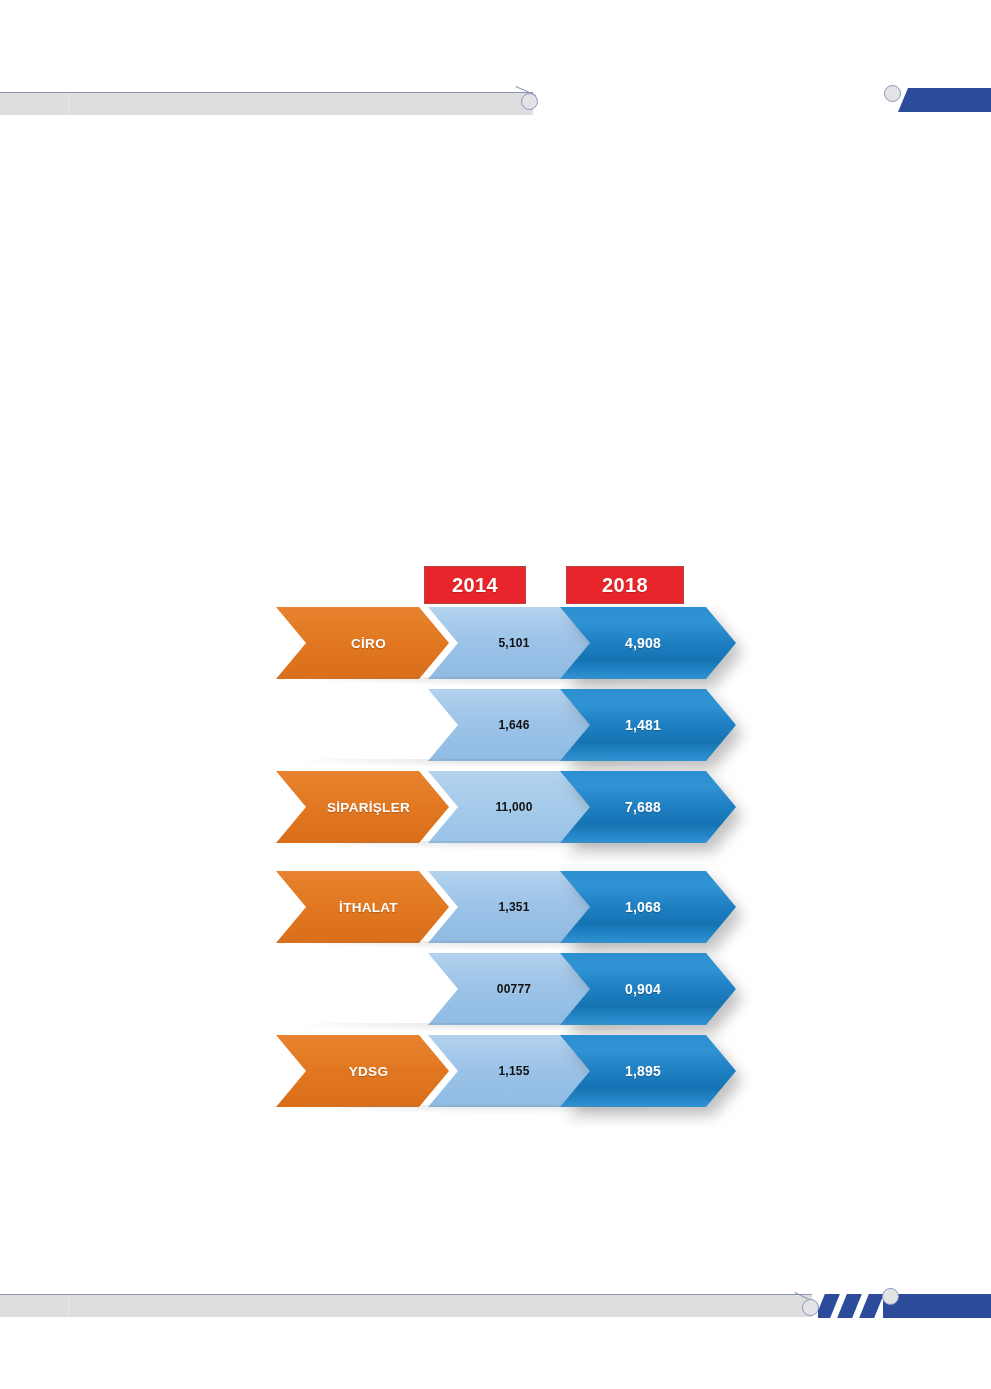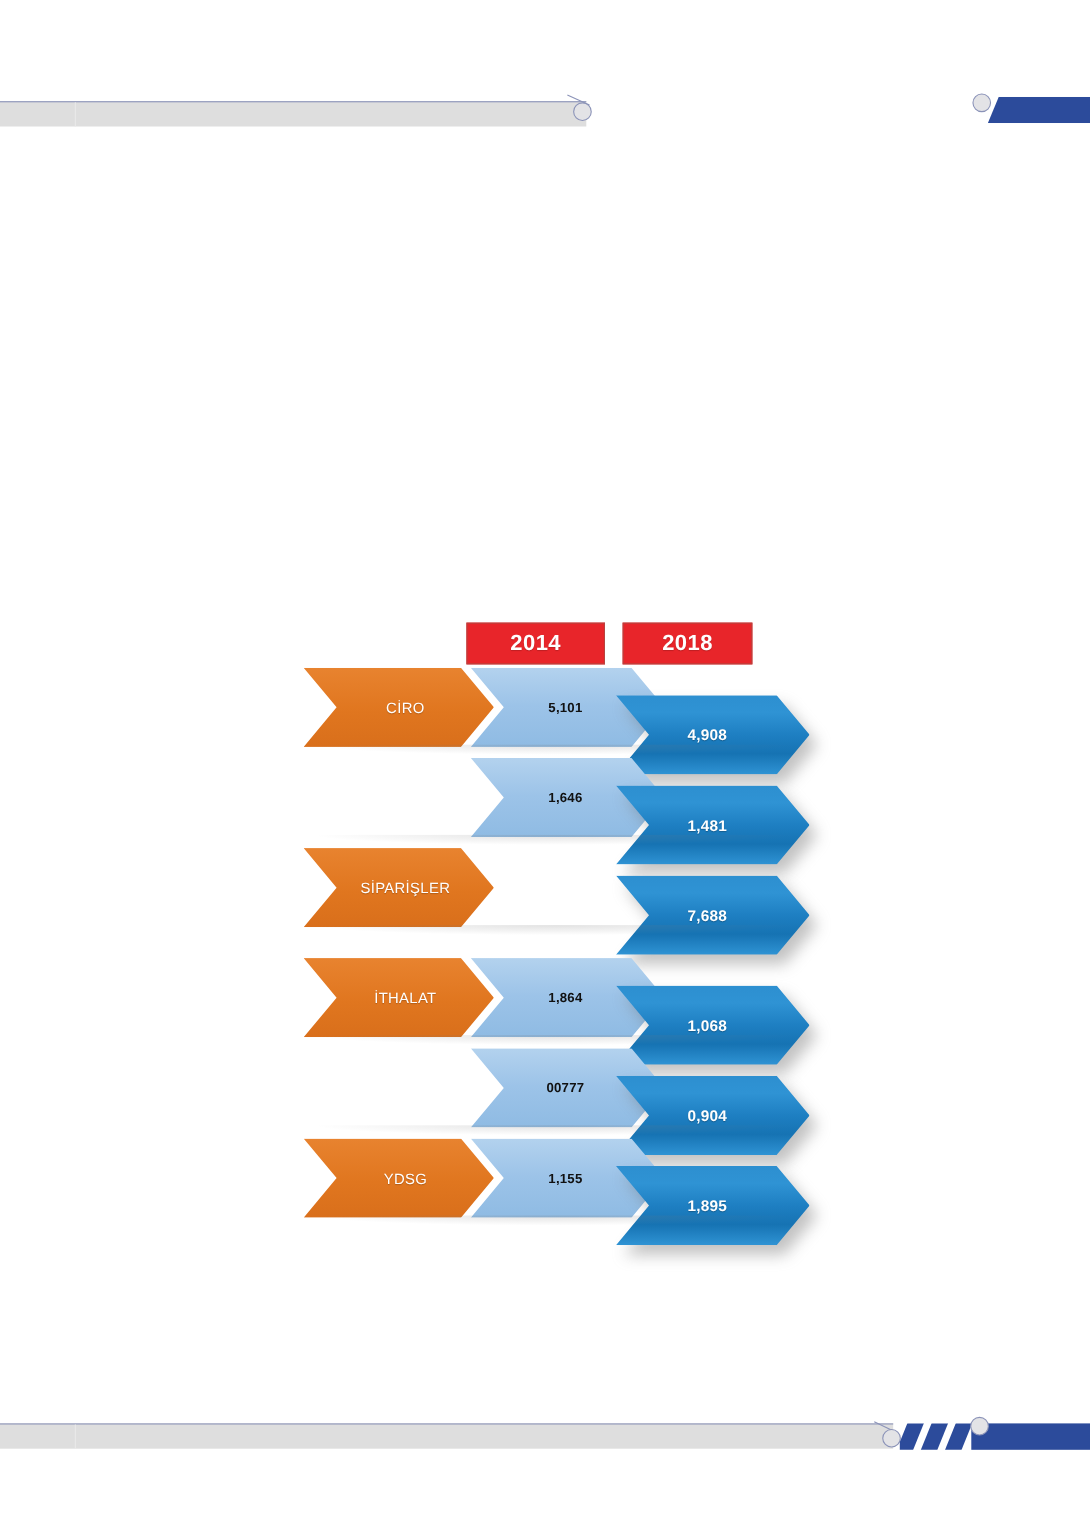--- a/index.html
+++ b/index.html
@@ -178,7 +178,7 @@
     letter-spacing: 0.4px;
     text-shadow: 0 1px 1px rgba(0,0,0,.18);
   }
-  .year-chip.y2014 { left: 148px; width: 126px; }
+  .year-chip.y2014 { left: 148px; width: 102px; }
   .year-chip.y2015 { left: 290px; width: 118px; }
 
   .rows { position: absolute; left: 0; top: 41px; width: 100%; }

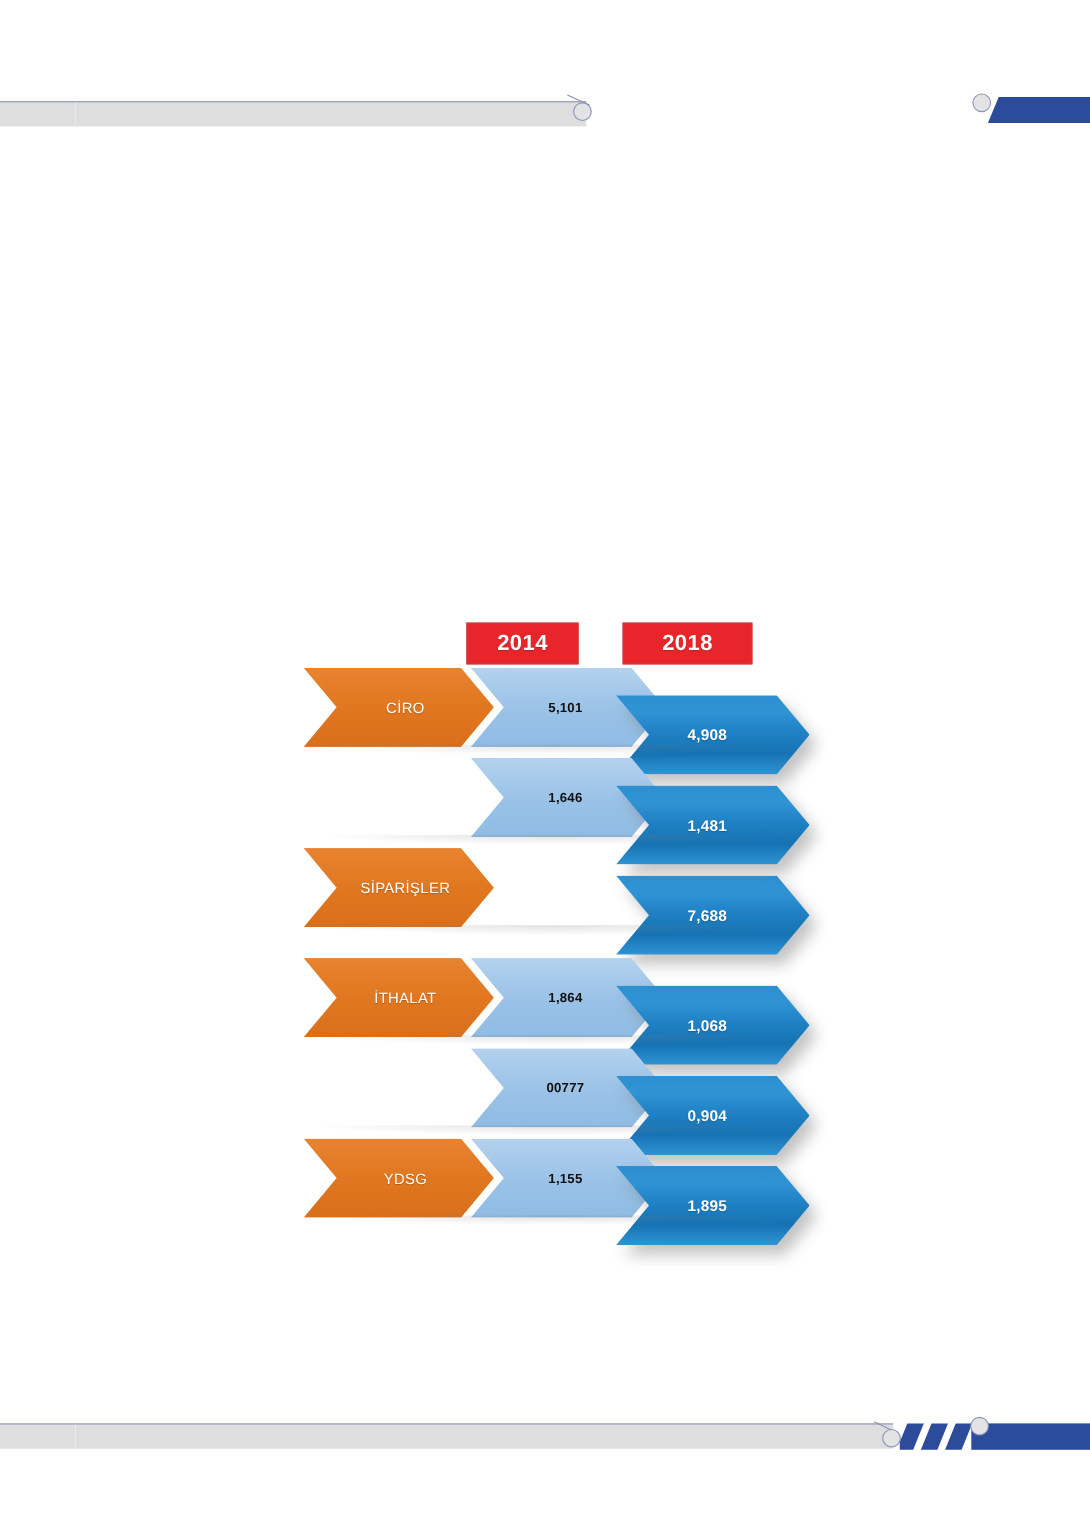--- a/index.html
+++ b/index.html
@@ -209,7 +209,7 @@
   .seg-label span {
     color: #ffffff;
     font-size: 13.5px;
-    font-weight: normal;
+    font-weight: bold;
     letter-spacing: 0.3px;
     text-shadow: 0 1px 1px rgba(0,0,0,.22);
     white-space: nowrap;

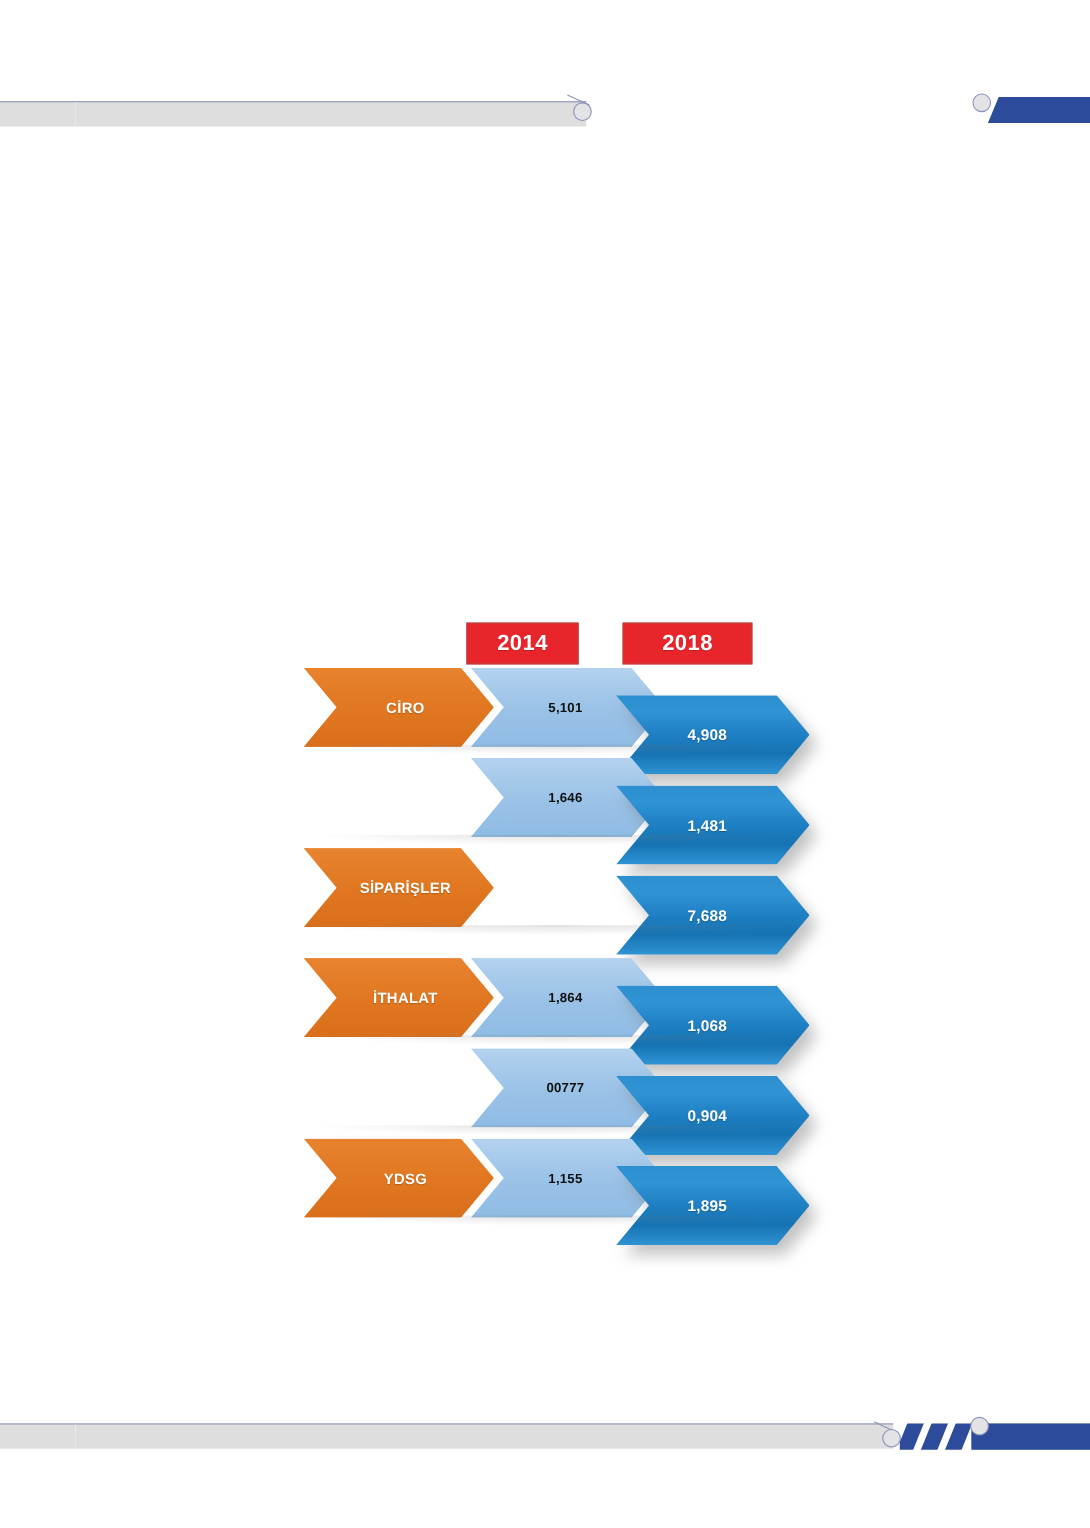--- a/index.html
+++ b/index.html
@@ -269,7 +269,6 @@
     box-sizing: border-box;
     padding-left: 20px;
     padding-right: 30px;
-    margin-top: 25px;
   }
   .seg-cur span {
     color: #ffffff;

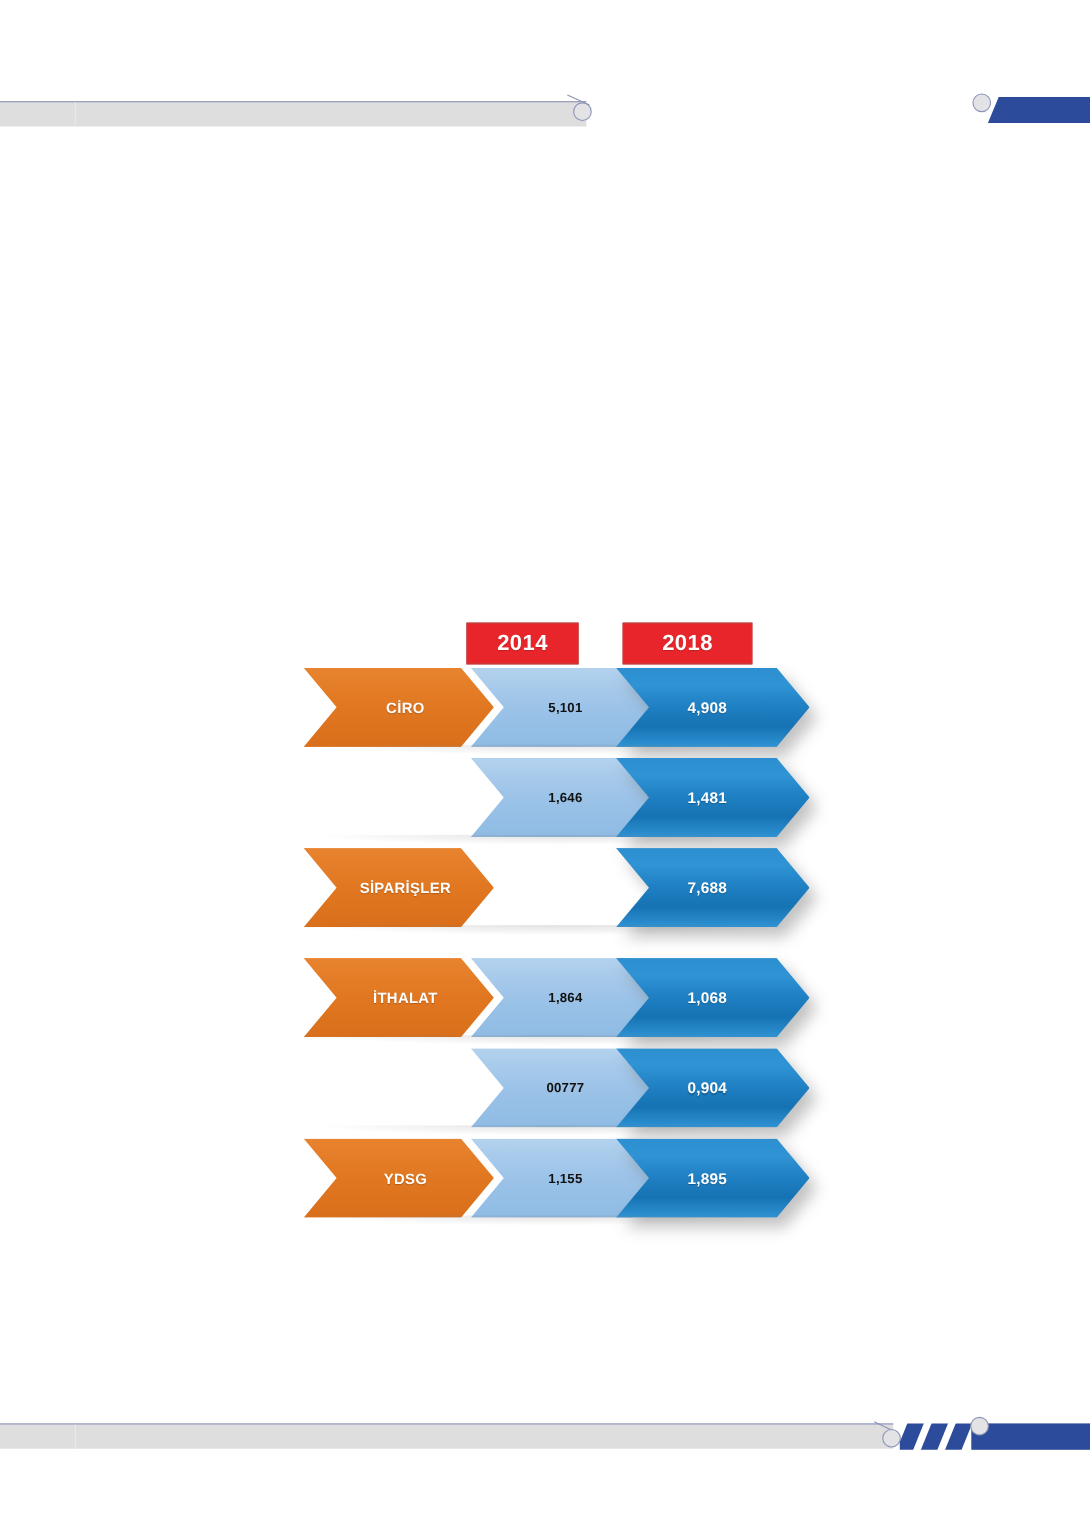--- a/index.html
+++ b/index.html
@@ -354,6 +354,9 @@
       <div class="seg-label">
         <span>SİPARİŞLER</span>
       </div>
+      <div class="seg-prev outlined">
+        <span>11,000</span>
+      </div>
       <div class="seg-cur-wrap">
         <div class="seg-cur">
           <span>7,688</span>

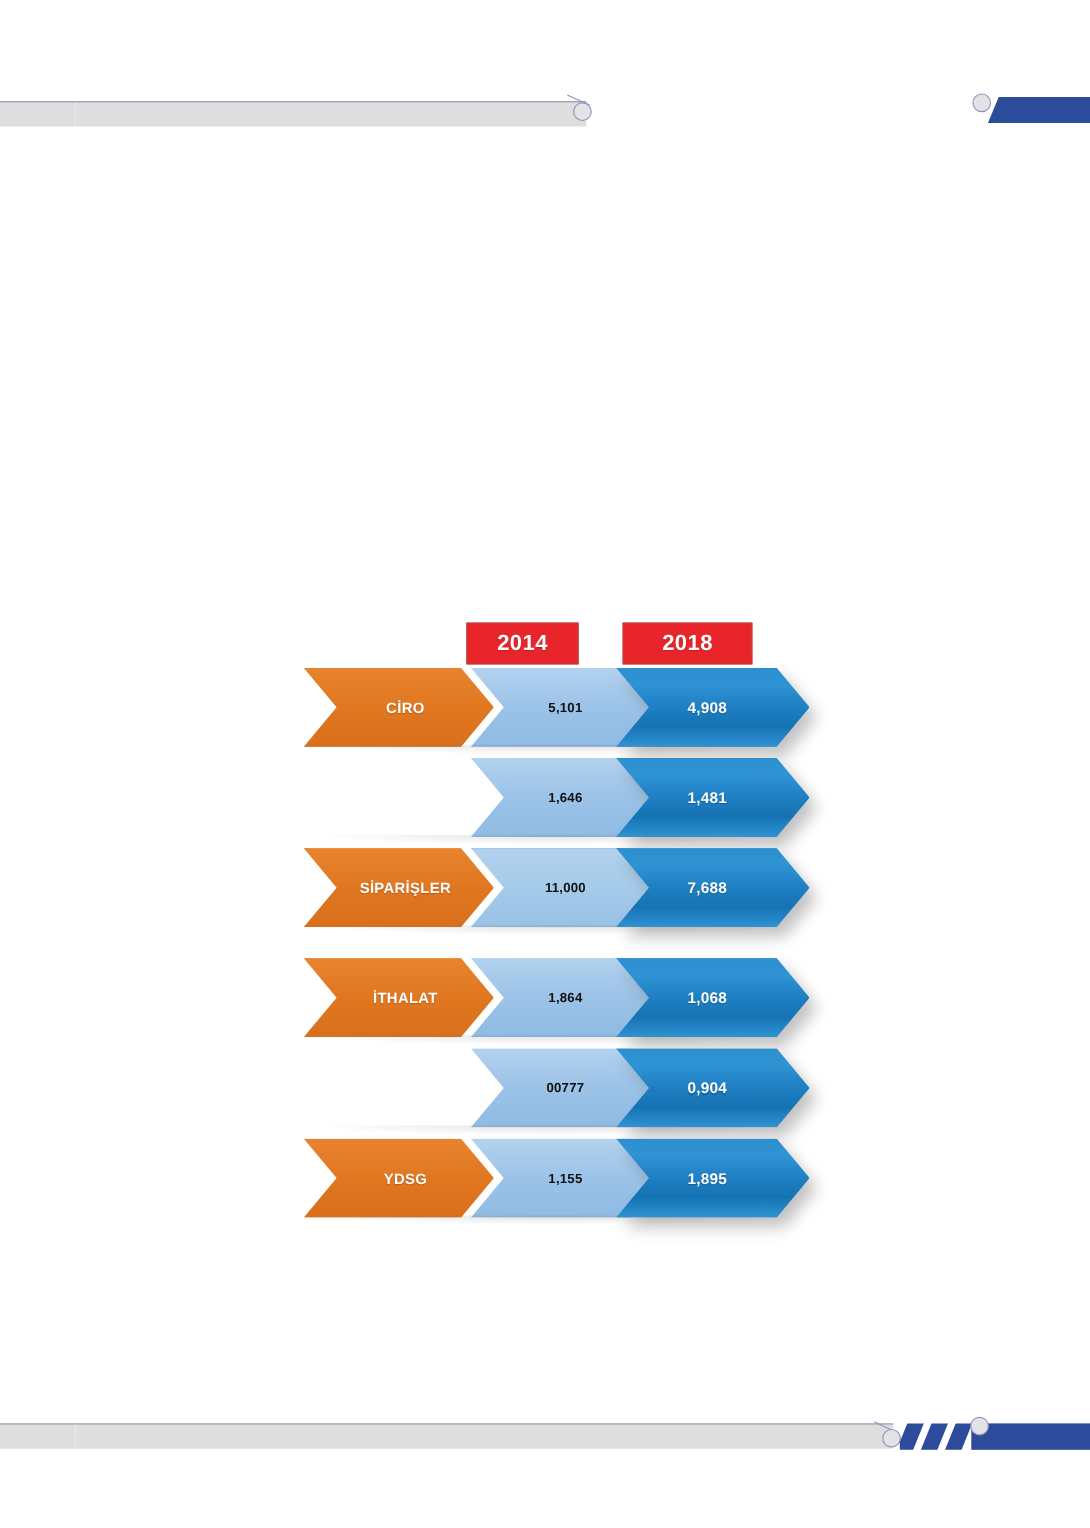--- a/index.html
+++ b/index.html
@@ -369,7 +369,7 @@
         <span>İTHALAT</span>
       </div>
       <div class="seg-prev">
-        <span>1,864</span>
+        <span>1,351</span>
       </div>
       <div class="seg-cur-wrap">
         <div class="seg-cur">

